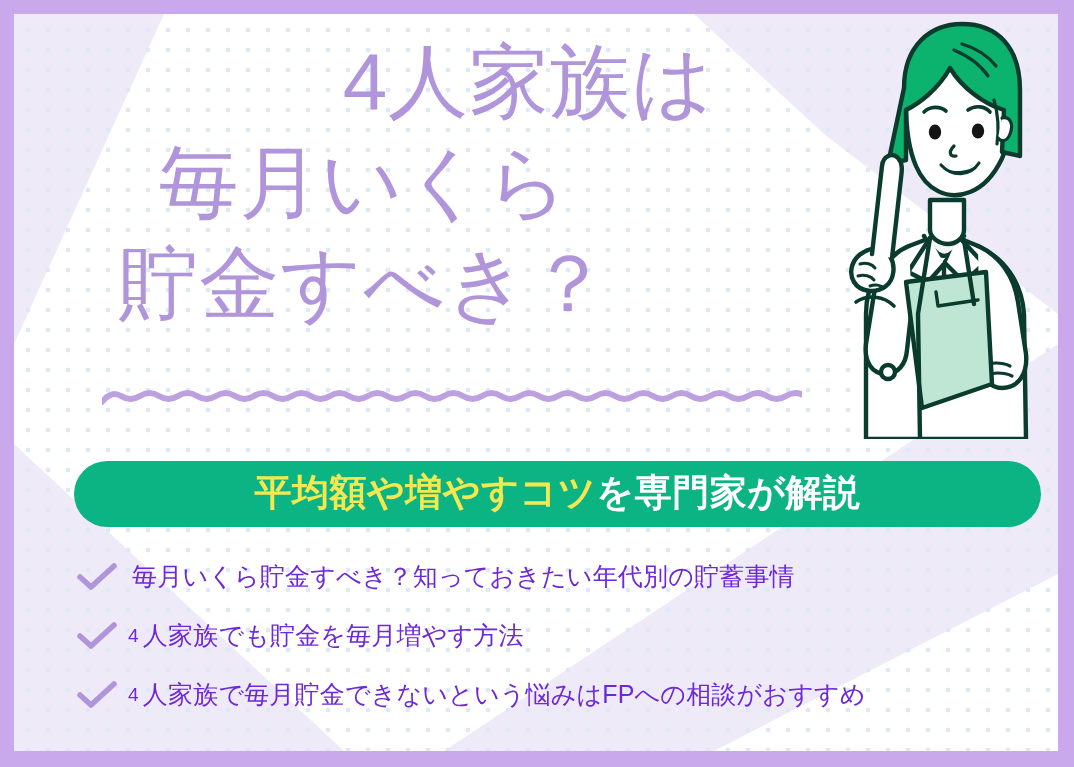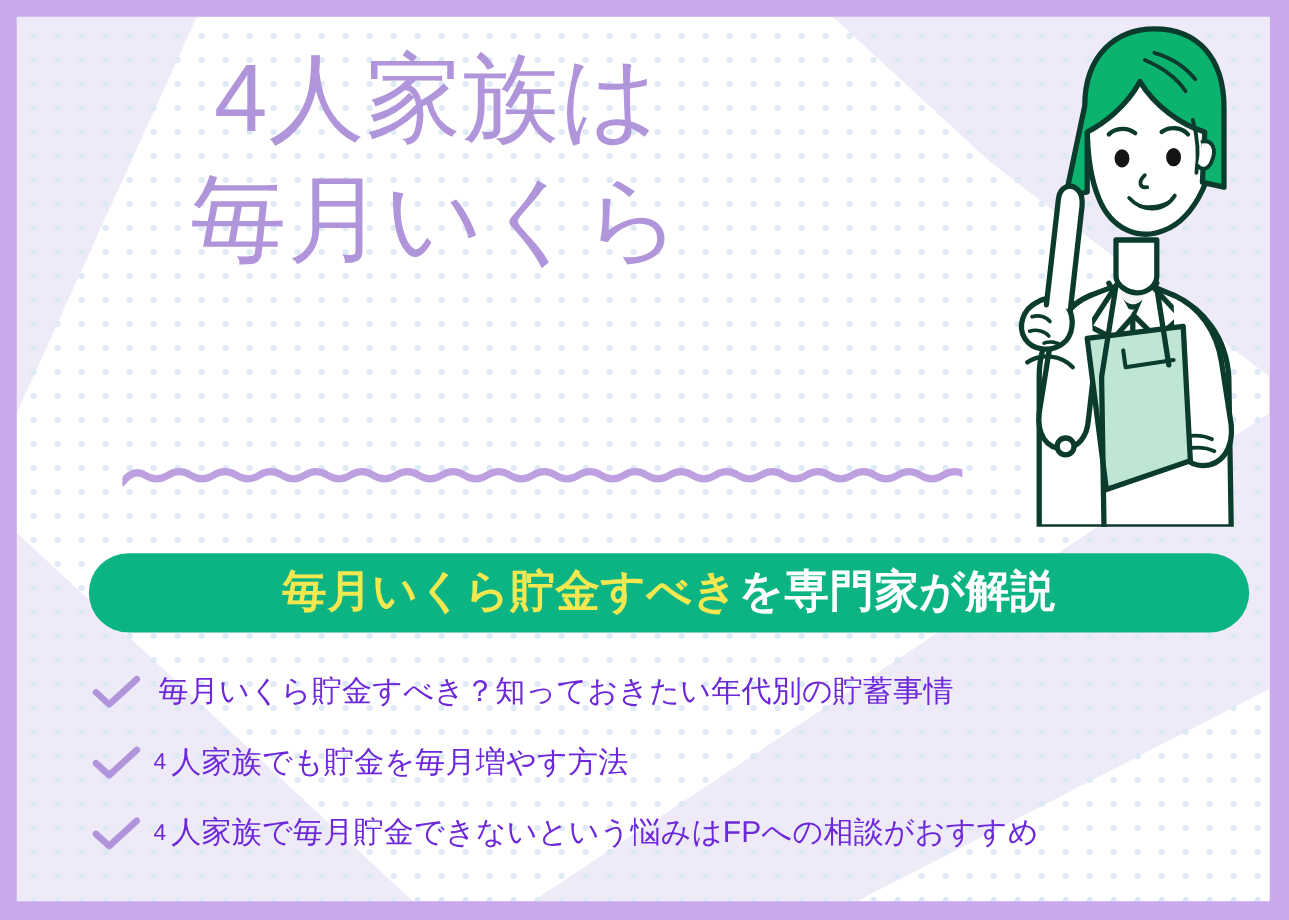--- a/index.html
+++ b/index.html
@@ -66,7 +66,7 @@
     font-weight: 400;
     white-space: nowrap;
   }
-  .headline .l1 { display:block; }
+  .headline .l1 { display:block;text-align:right; }
   .headline .l2 { display:block; }
   .headline .l3 { display:block; }
 

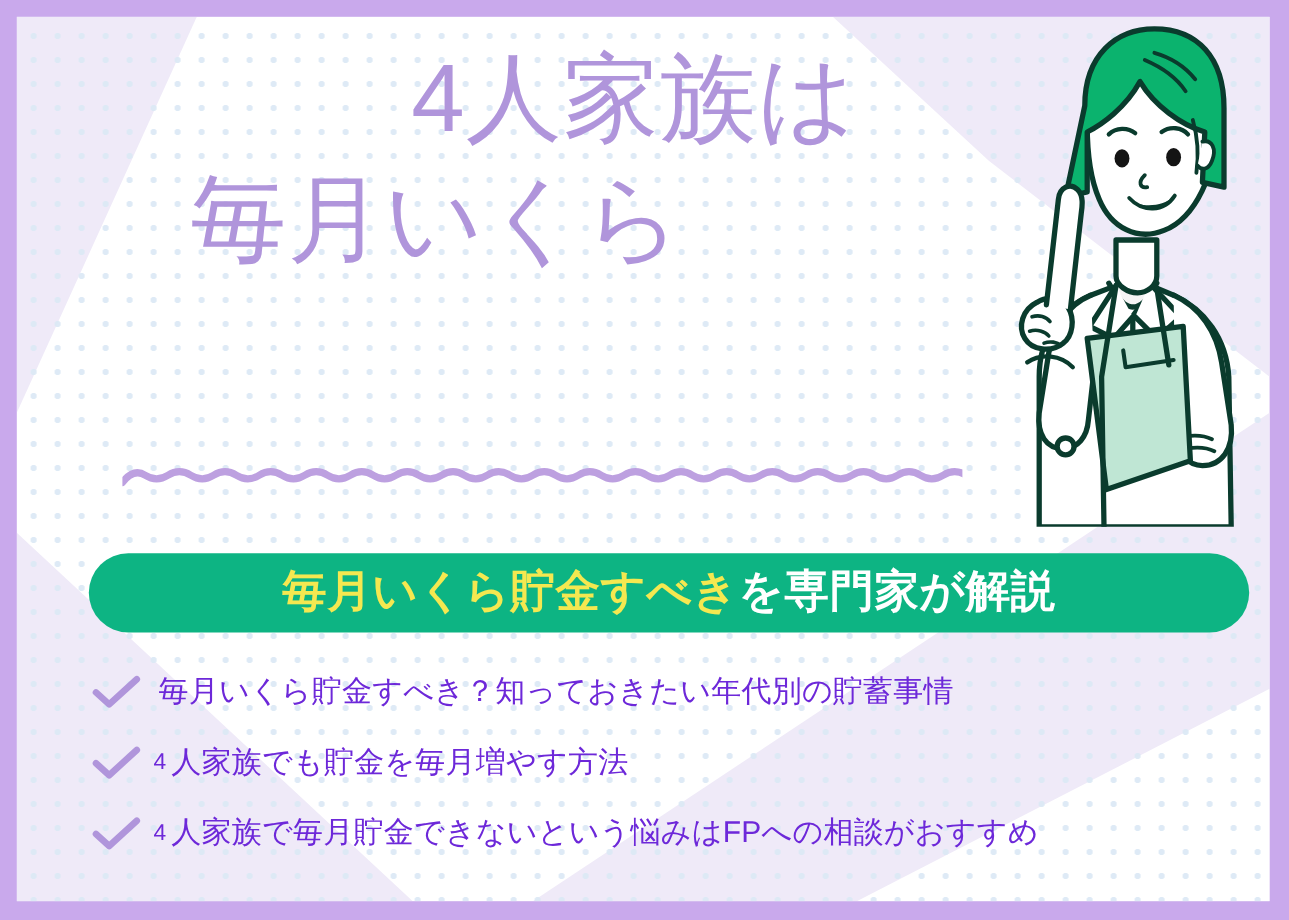--- a/index.html
+++ b/index.html
@@ -246,6 +246,7 @@
       <div class="headline">
         <span class="l1">4人家族は</span>
         <span class="l2">毎月いくら</span>
+        <span class="l3">貯金すべき？</span>
       </div>
 
       <div class="wavy">

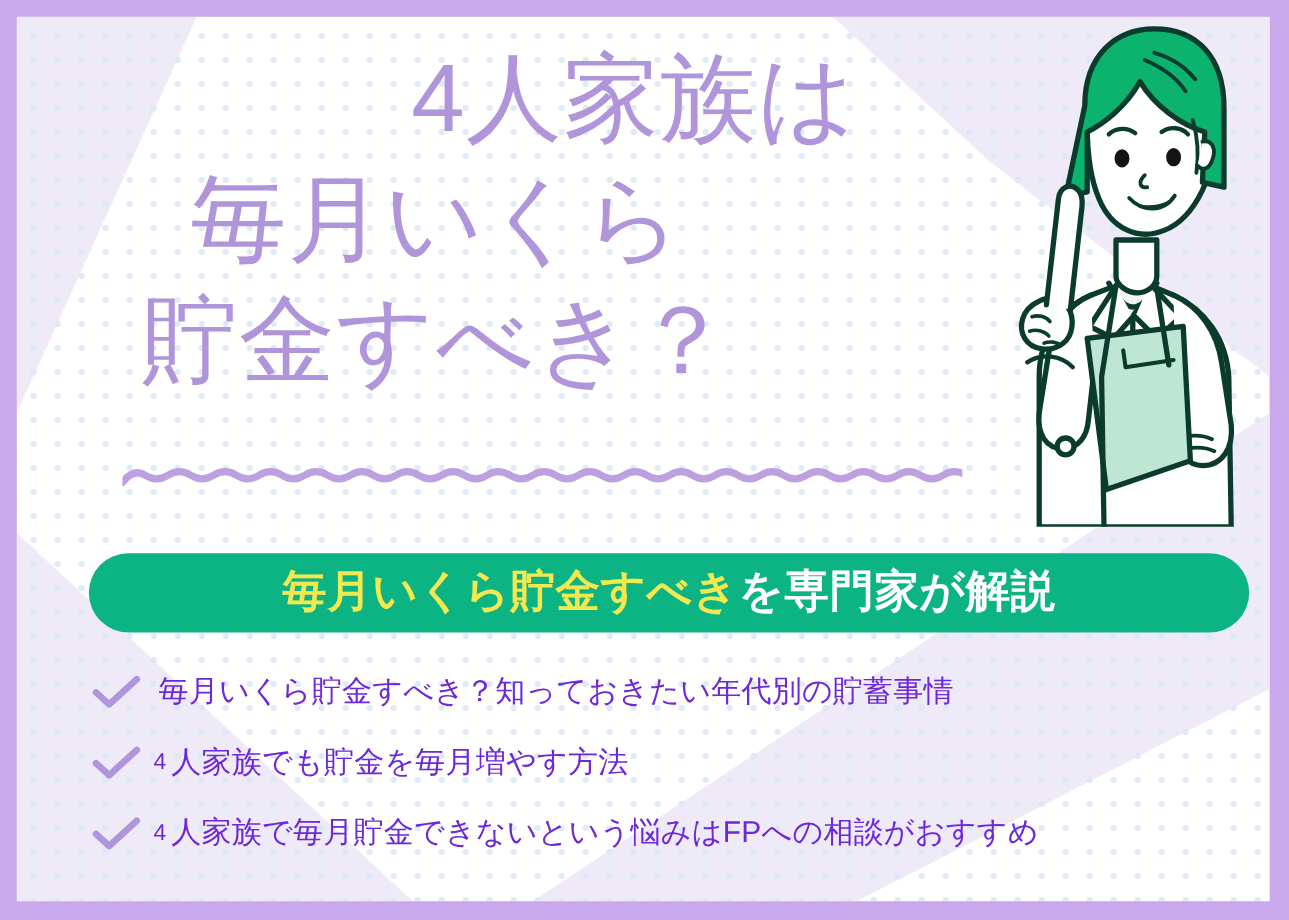--- a/index.html
+++ b/index.html
@@ -261,7 +261,7 @@
 
       <div class="banner">
         <div class="banner-text">
-          <span class="hl">毎月いくら貯金すべき</span><span class="pl">を専門家が解説</span>
+          <span class="hl">平均額や増やすコツ</span><span class="pl">を専門家が解説</span>
         </div>
       </div>
 

